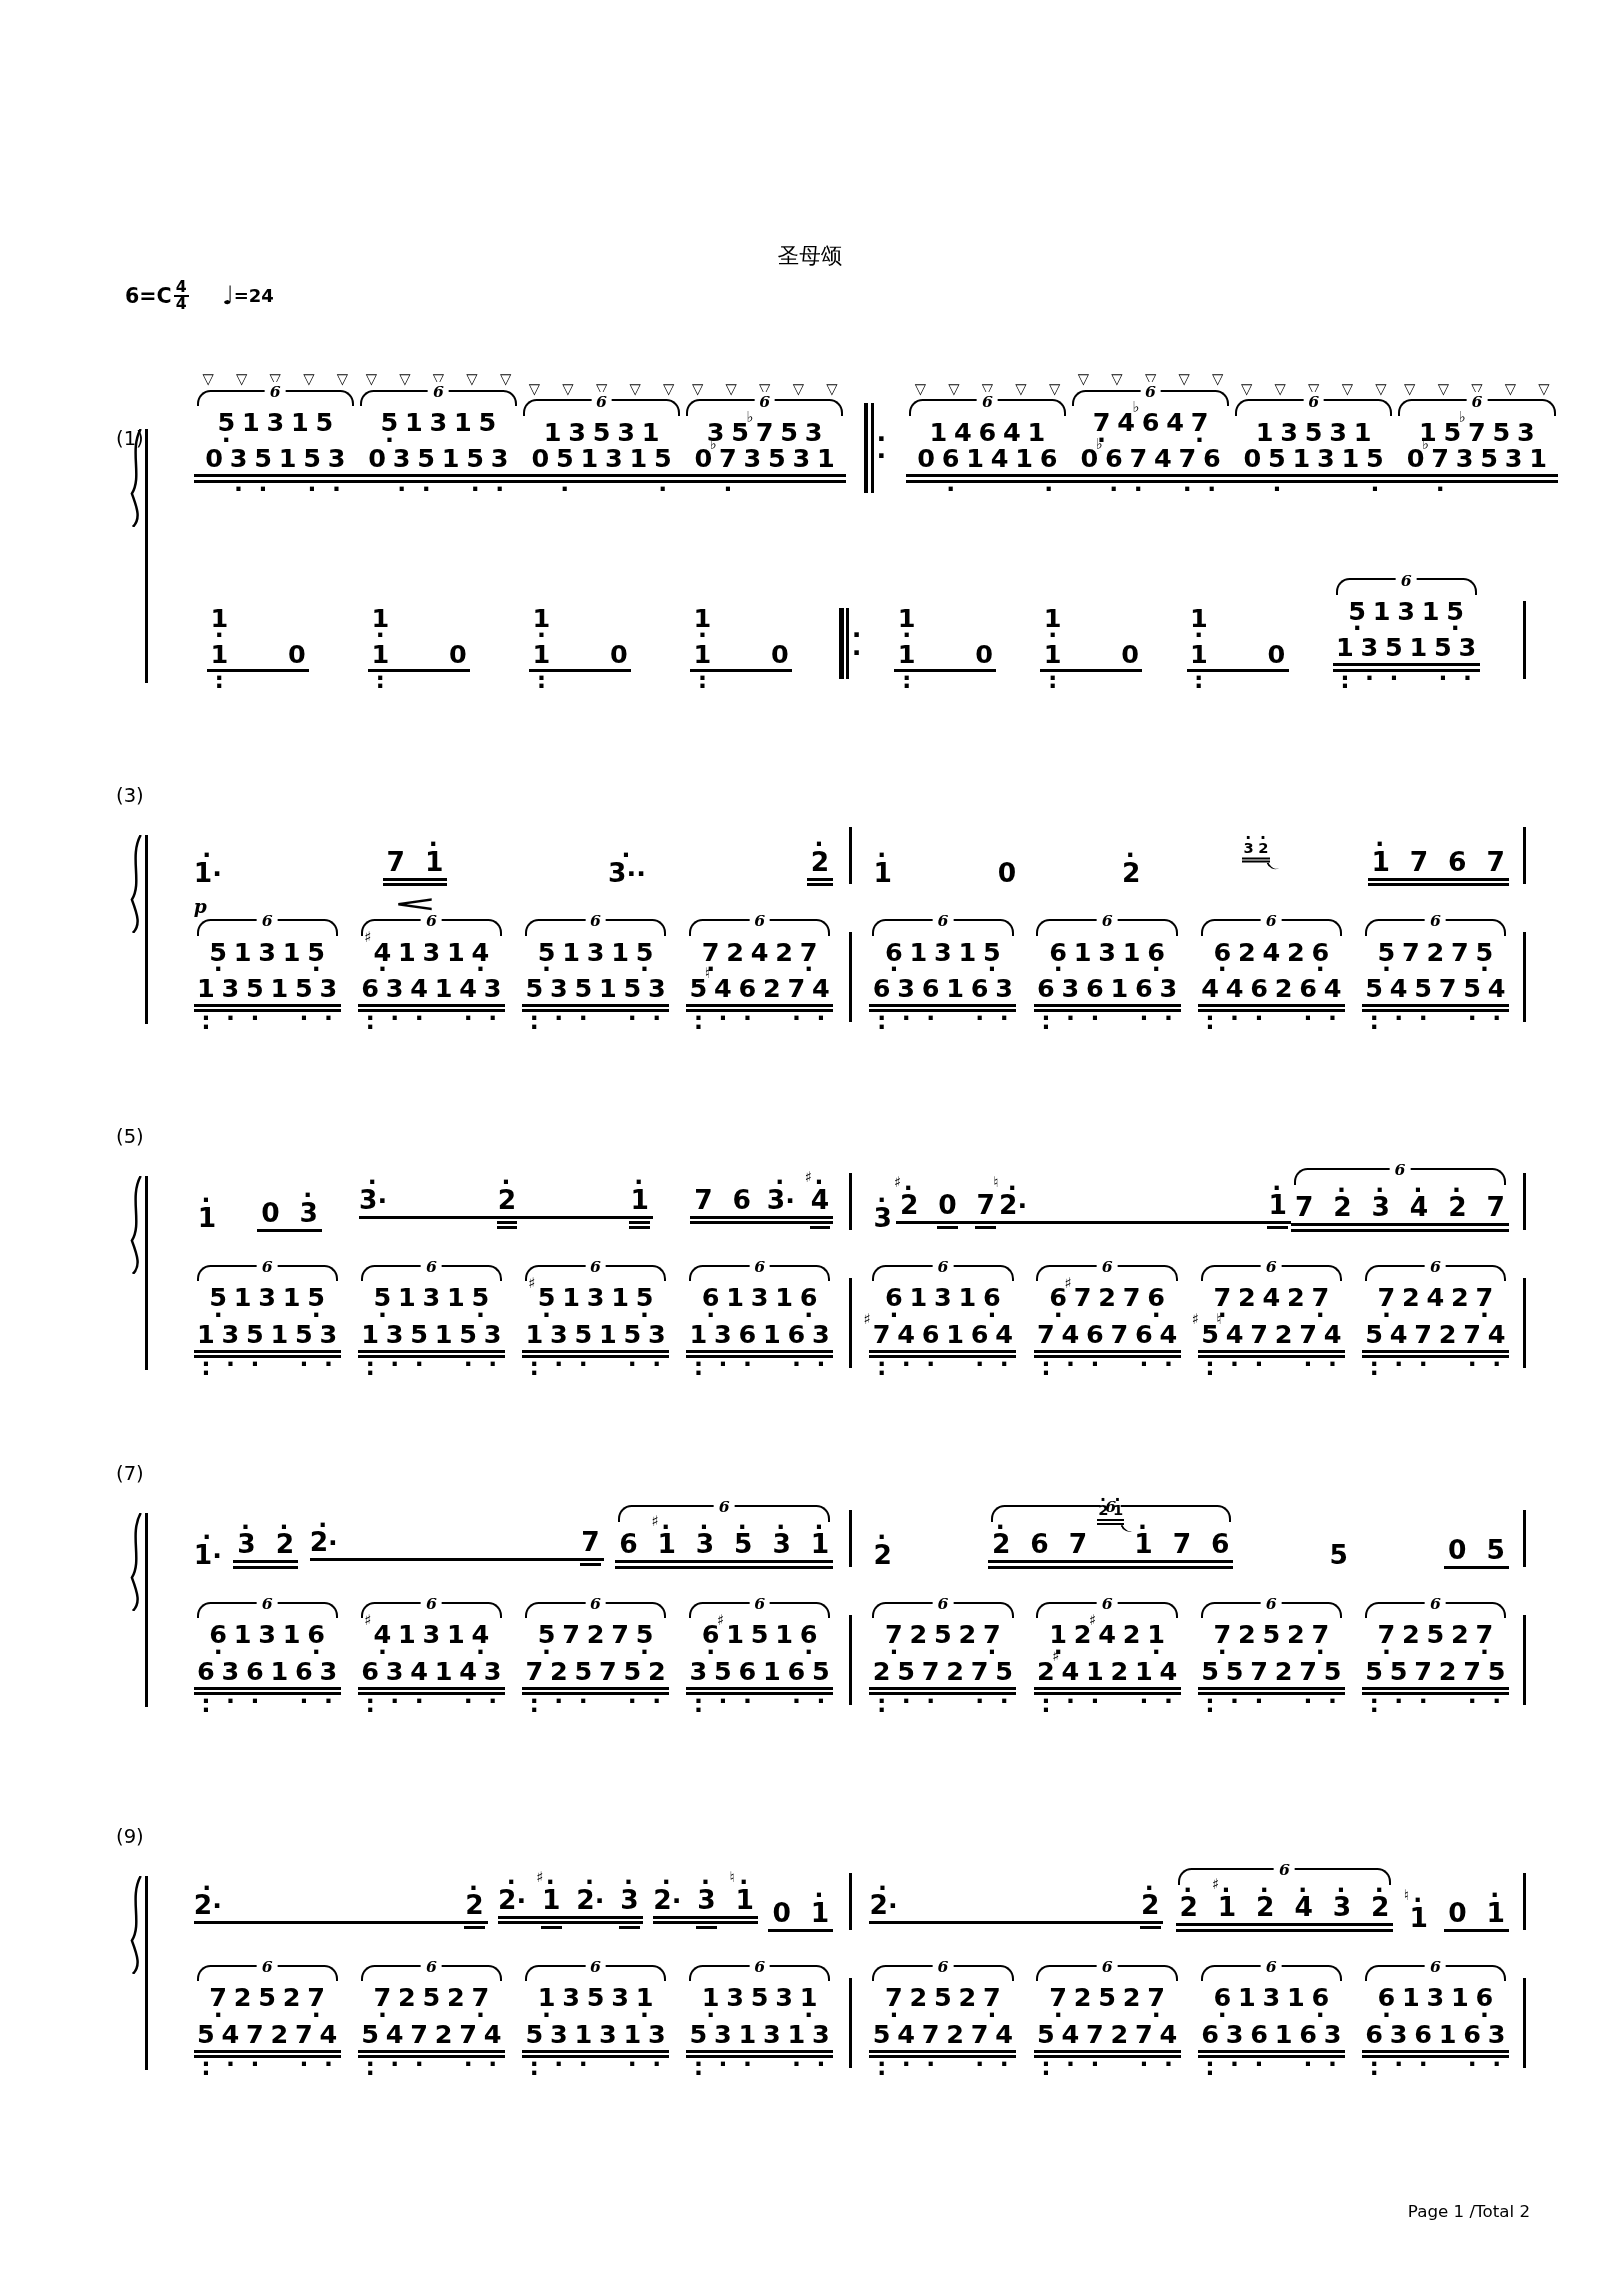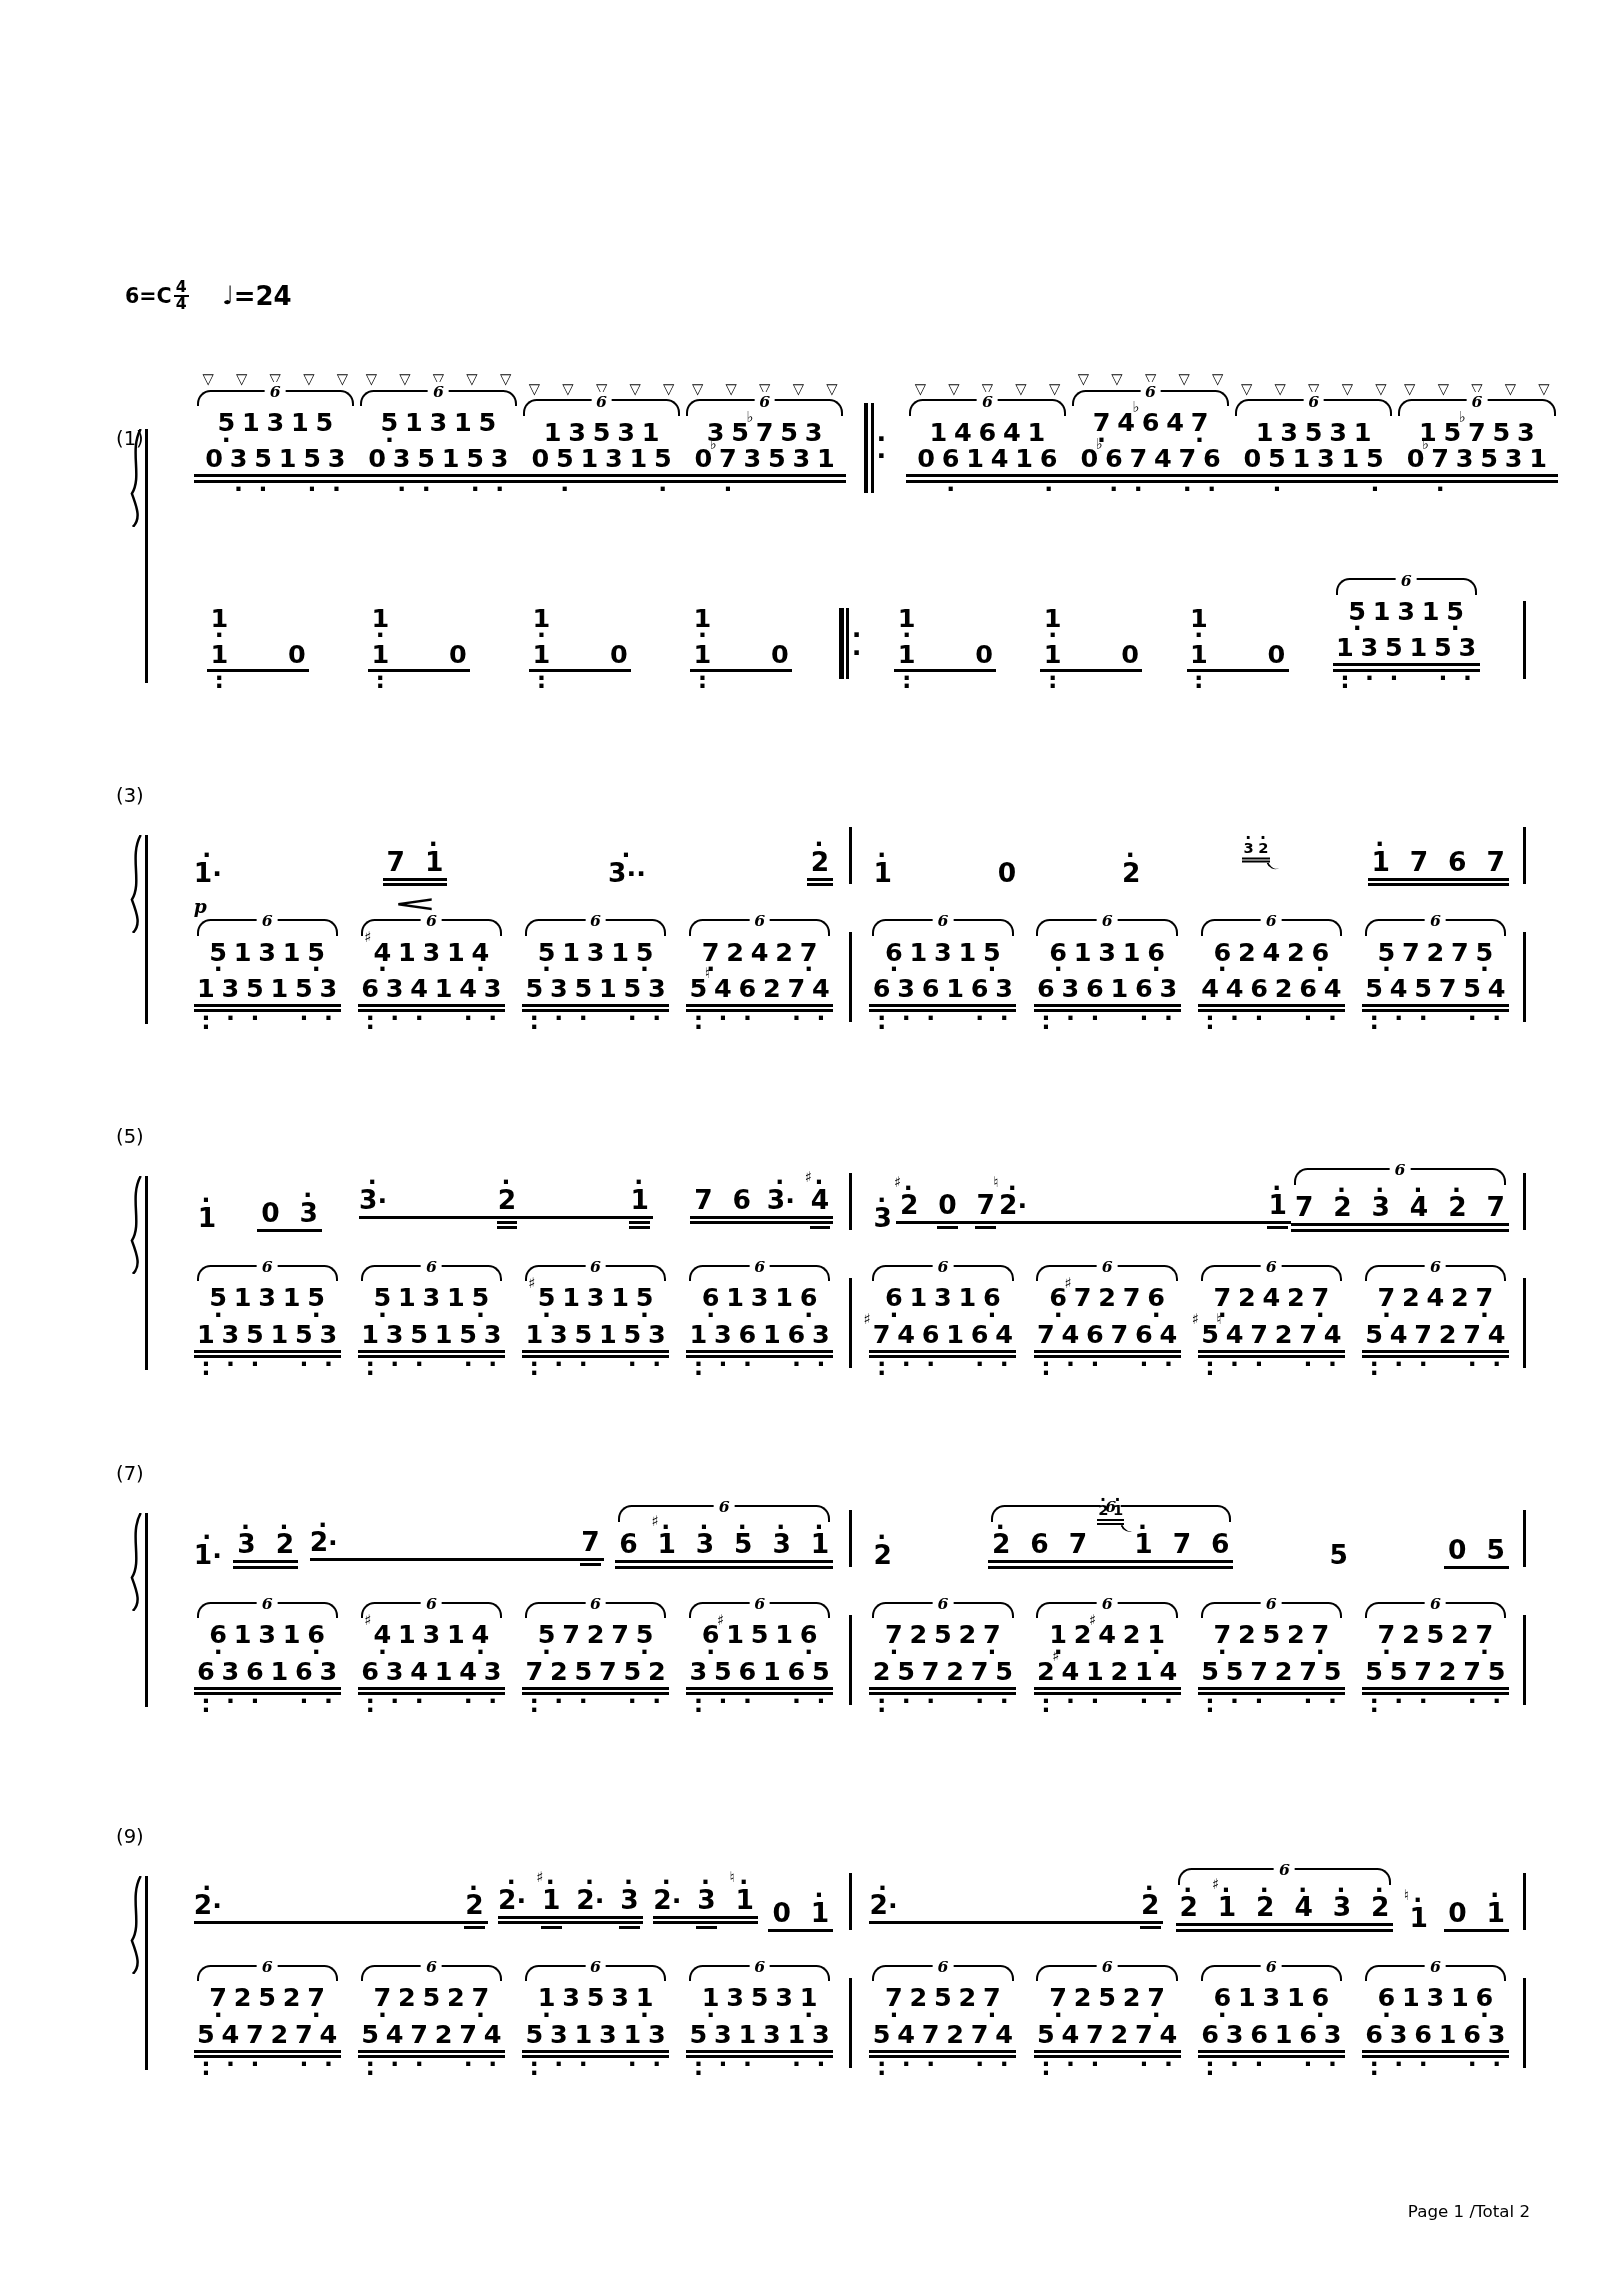--- a/index.html
+++ b/index.html
@@ -88,6 +88,7 @@
 <body>
 
 <div class="sheet">
+  <div class="subtitle">圣母颂</div>
 
   <div class="keyline">
     <span>6=C</span>

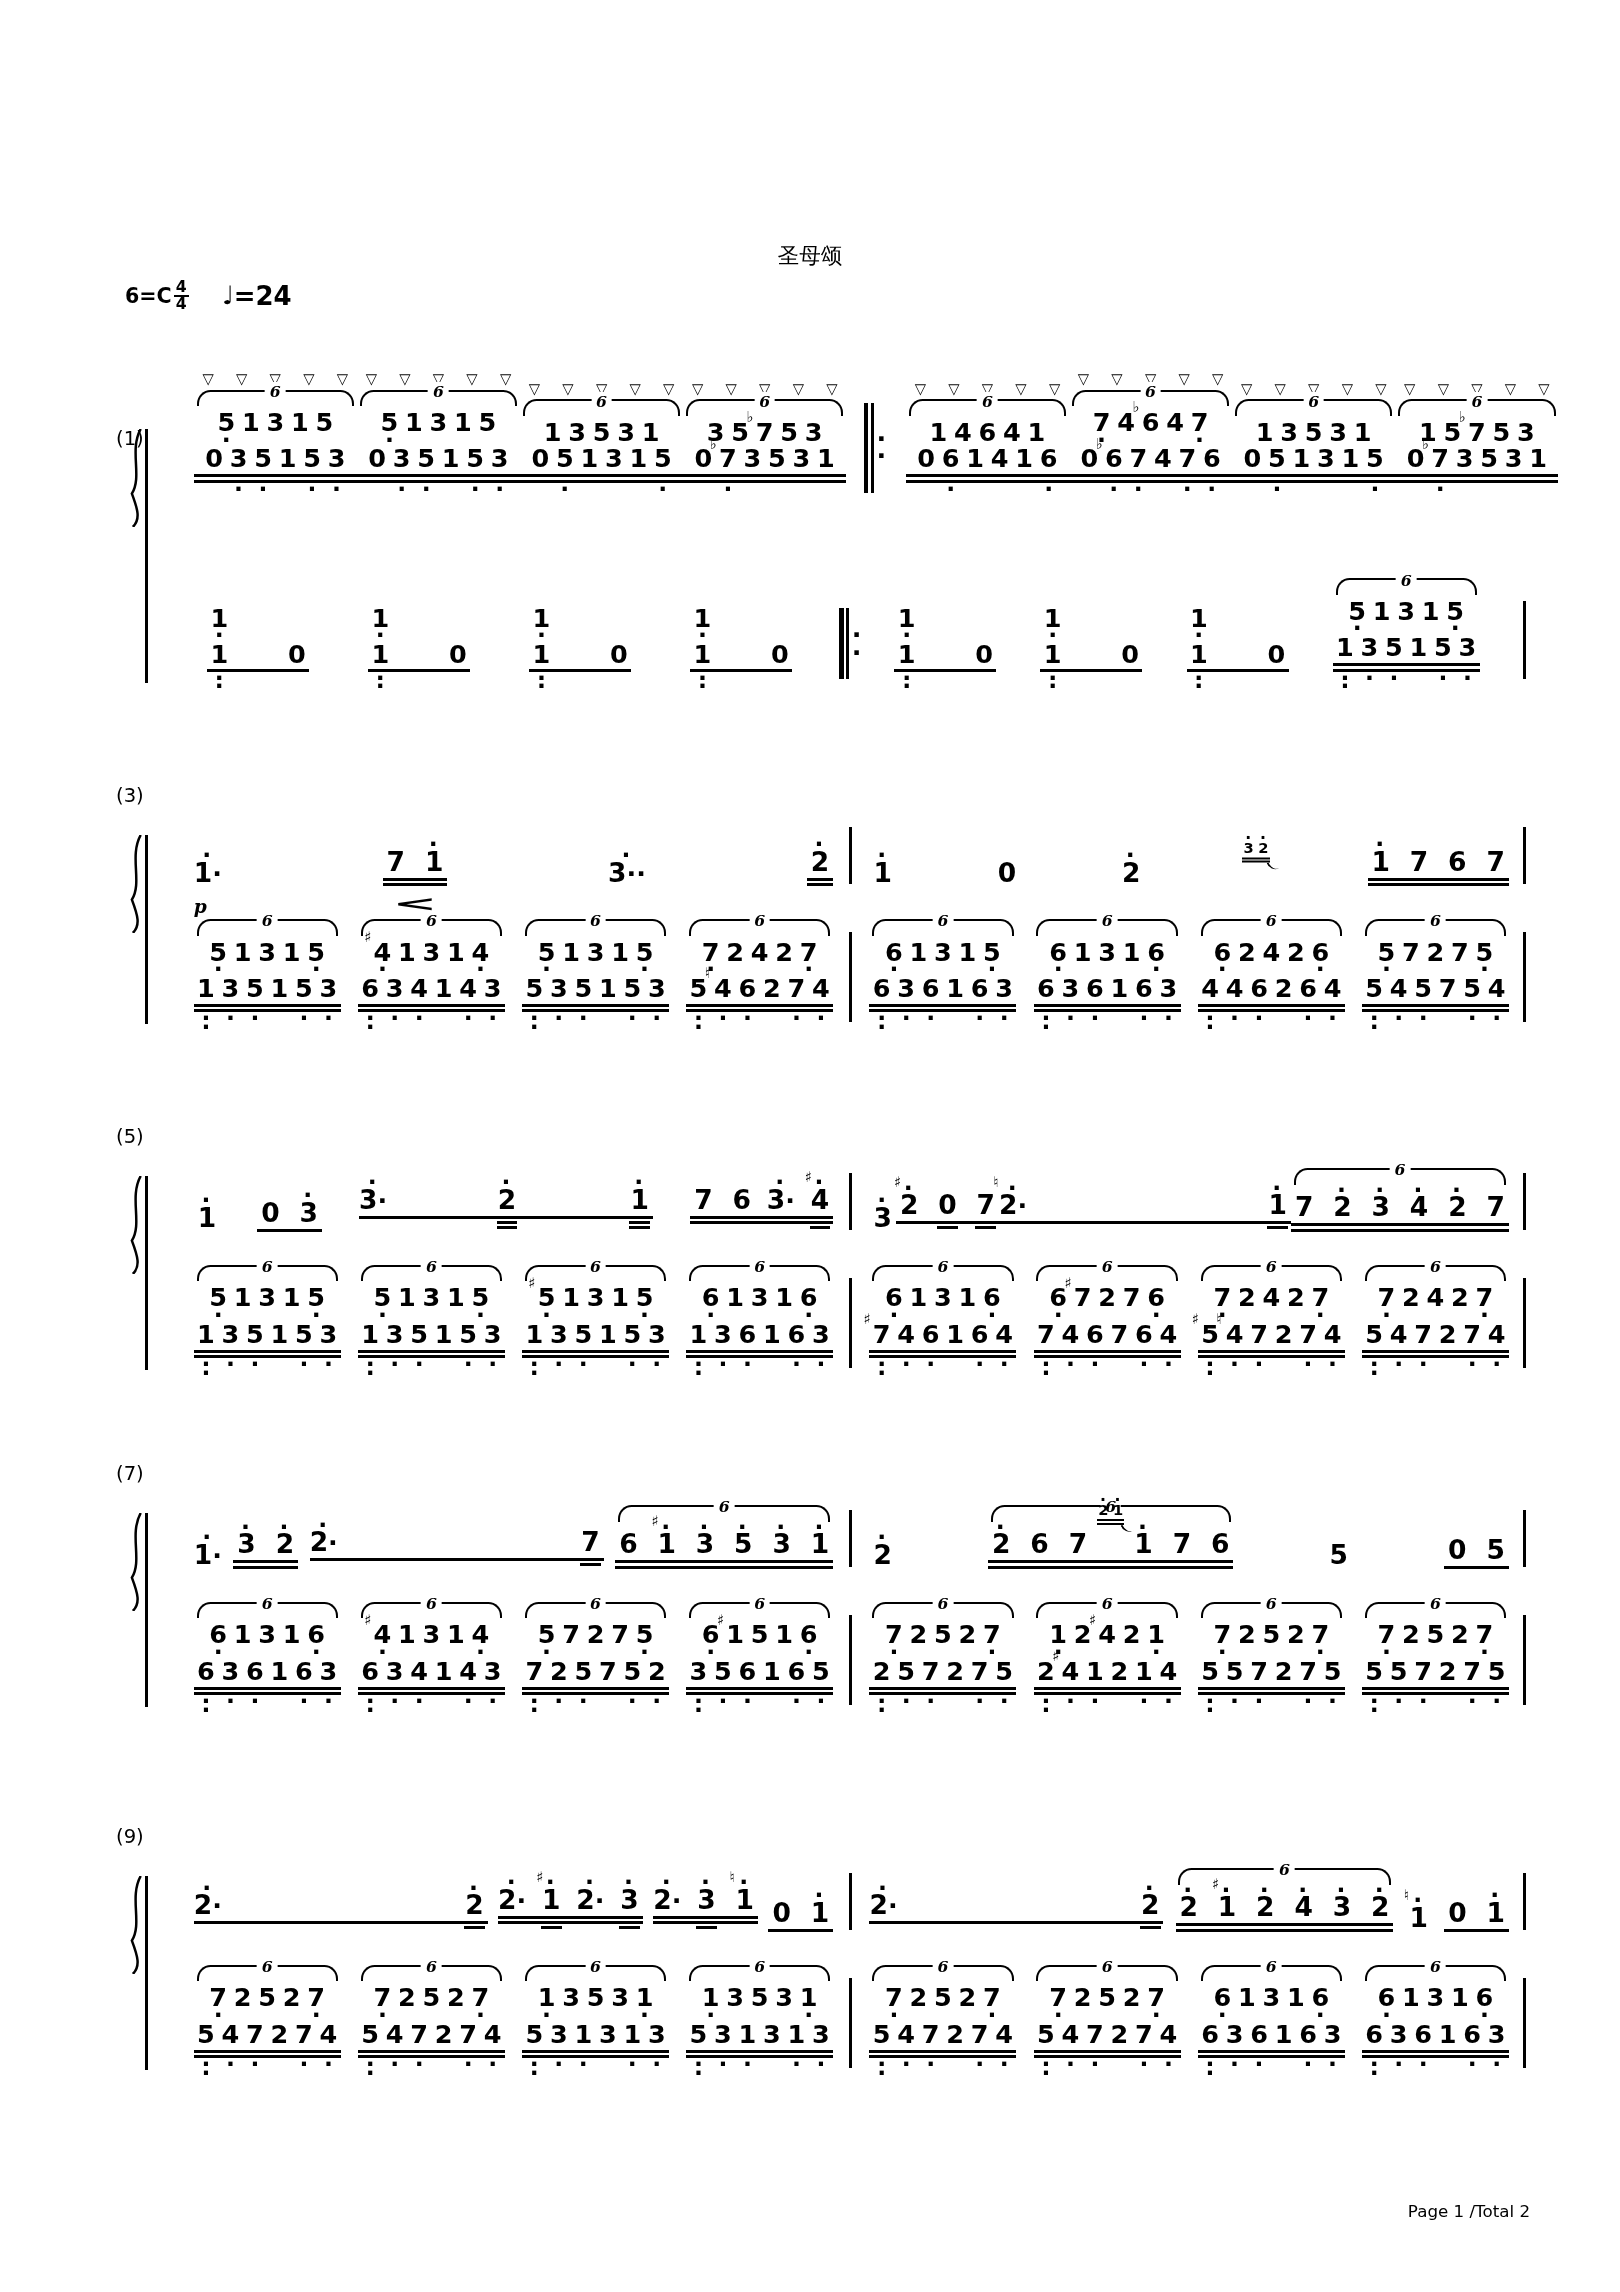--- a/index.html
+++ b/index.html
@@ -14,7 +14,7 @@
   .frac .ftop{border-bottom:2px solid #000;padding:0 2px;}
   .tempo{display:flex;align-items:center;margin-left:33px;}
   .tnote{font-size:25.5px;line-height:19.6px;}
-  .tval{font-size:26px;}
+  .tval{font-size:18px;}
   .footer{position:absolute;right:90px;top:2201px;font-size:16.7px;}
 
   .system{position:absolute;left:149px;right:94px;}

